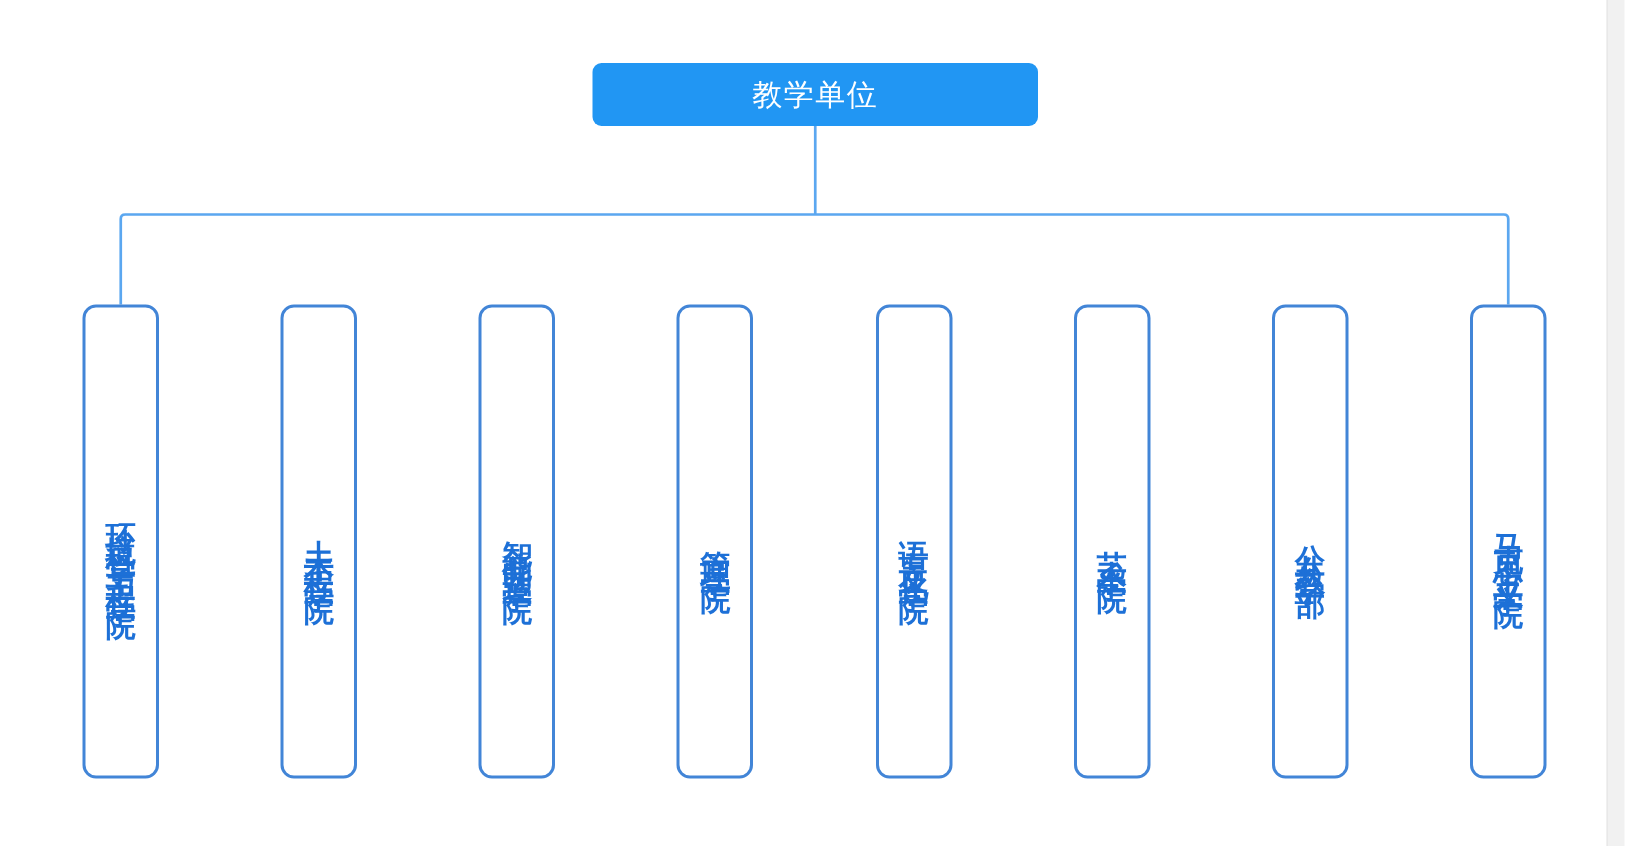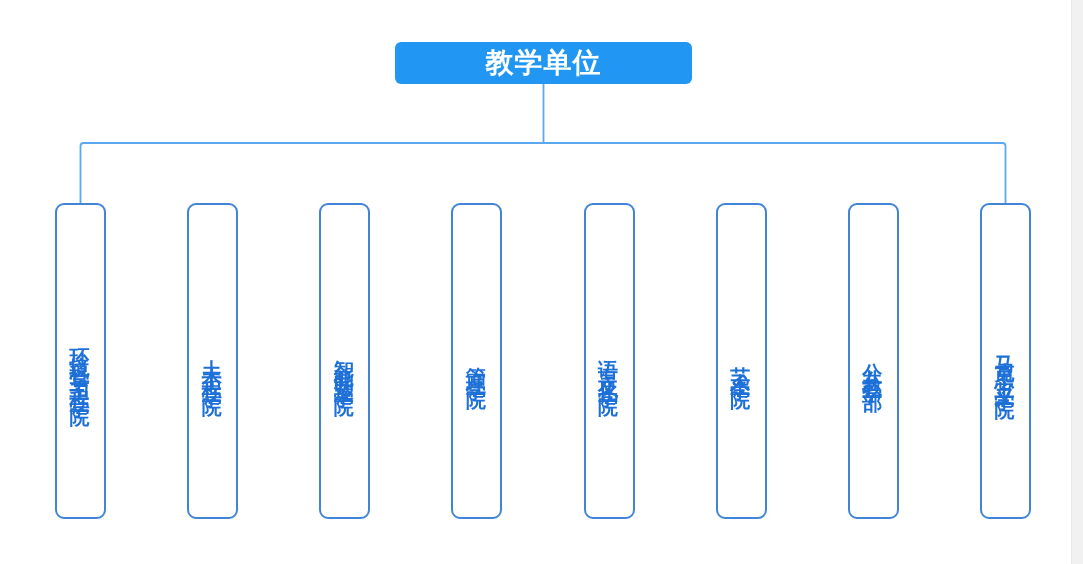--- a/index.html
+++ b/index.html
@@ -41,8 +41,8 @@
   }
   .org-root-label {
     color: var(--root-text, #ffffff);
-    font-size: 28px;
-    font-weight: bold;
+    font-size: 20px;
+    font-weight: normal;
     letter-spacing: 1px;
   }
 

